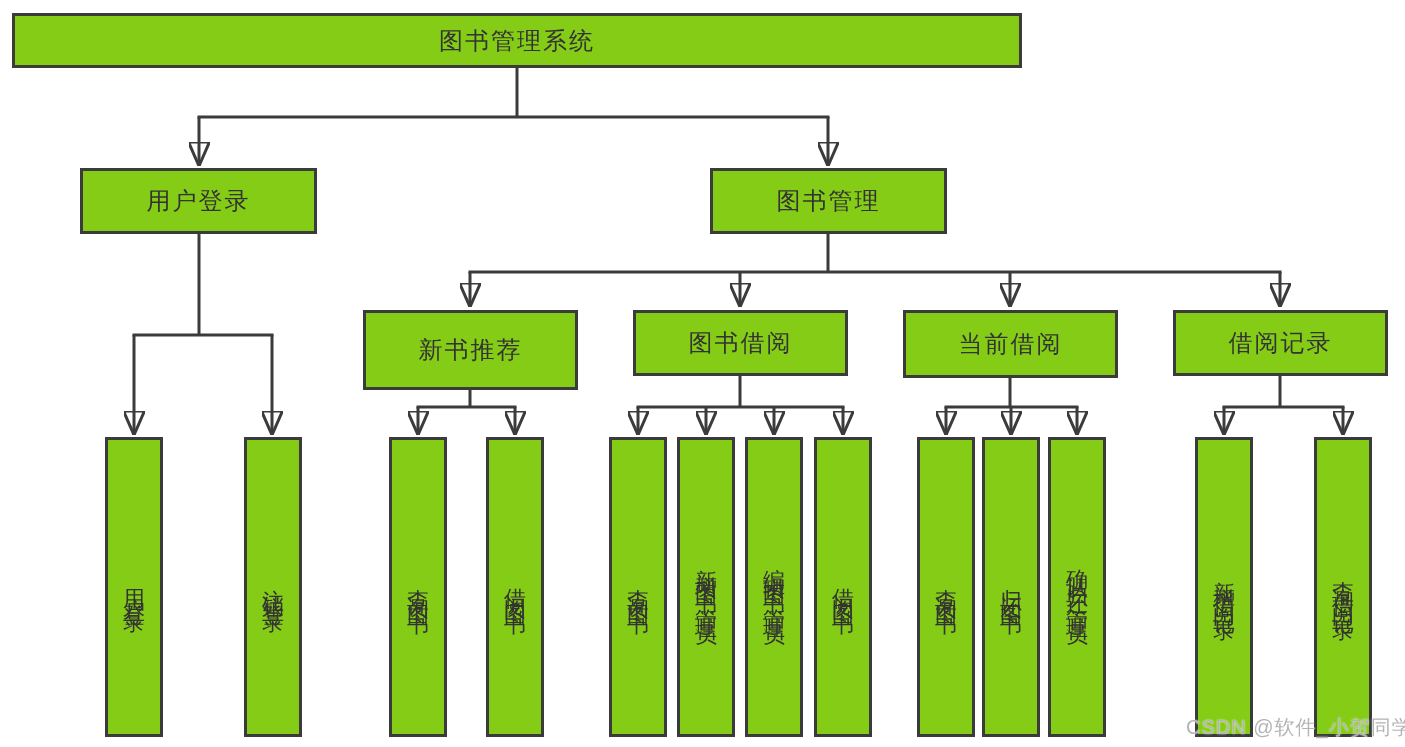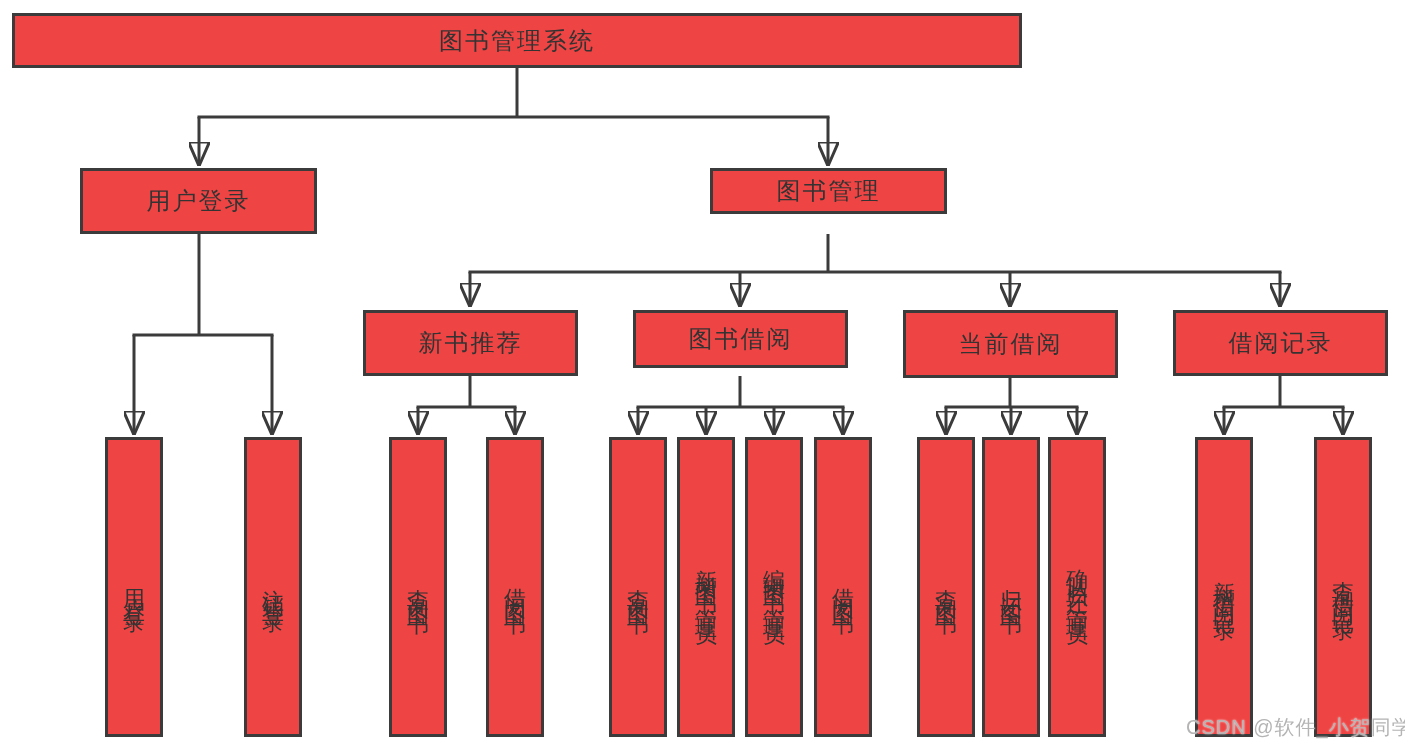--- a/index.html
+++ b/index.html
@@ -31,7 +31,7 @@
     position: absolute;
     box-sizing: border-box;
     border: 3px solid #3b3b3b;
-    background: #ef4444;
+    background: #84cc16;
     display: flex;
     align-items: center;
     justify-content: center;

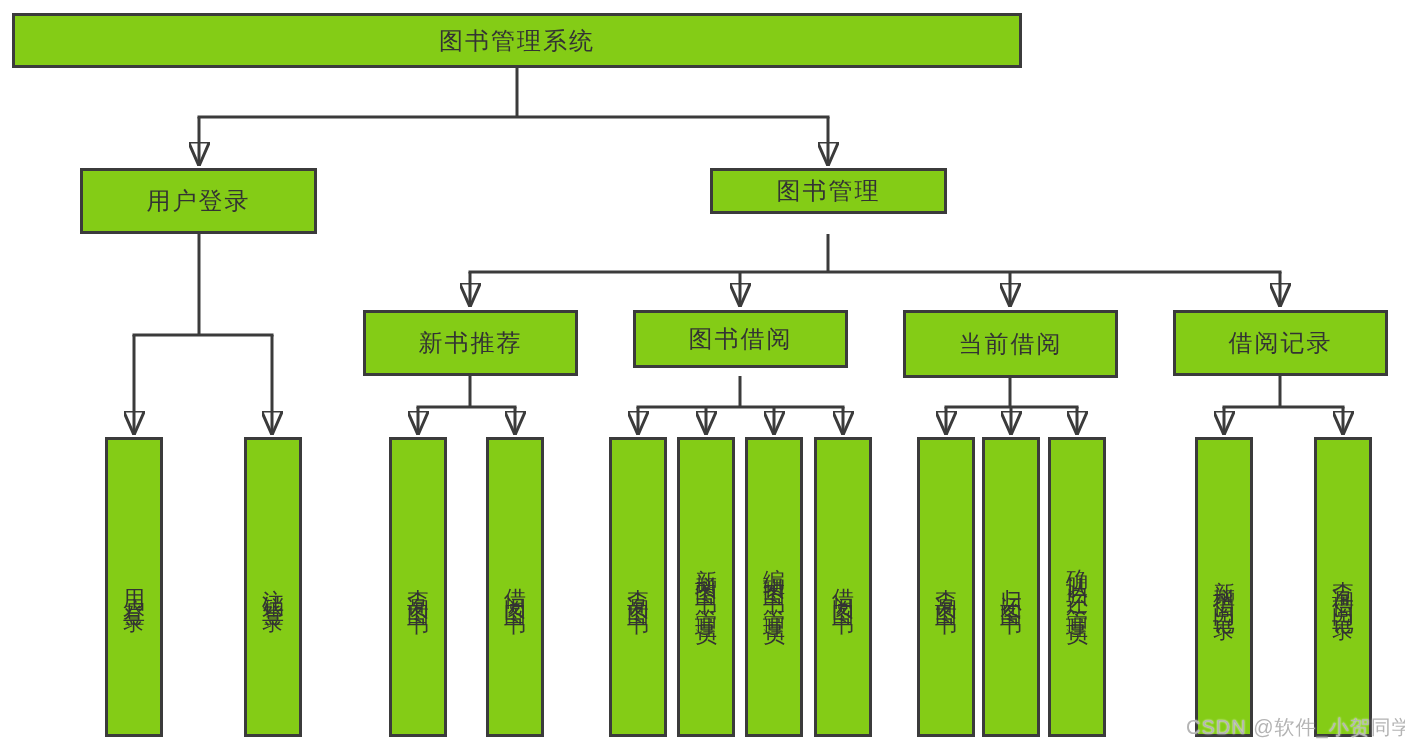--- a/index.html
+++ b/index.html
@@ -117,7 +117,7 @@
   <div class="node h-node" style="left:12px; top:13px; width:1010px; height:55px;">图书管理系统</div>
 
   <div class="node h-node" style="left:80px; top:168px; width:237px; height:66px;">用户登录</div>
-  <div class="node h-node" style="left:710px; top:168px; width:237px; height:46px;">图书管理</div>
+  <div class="node h-node" style="left:710px; top:168px; width:237px; height:66px;">图书管理</div>
 
   <div class="node h-node" style="left:363px; top:310px; width:215px; height:66px;">新书推荐</div>
   <div class="node h-node" style="left:633px; top:310px; width:215px; height:58px;text-align:center;">图书借阅</div>

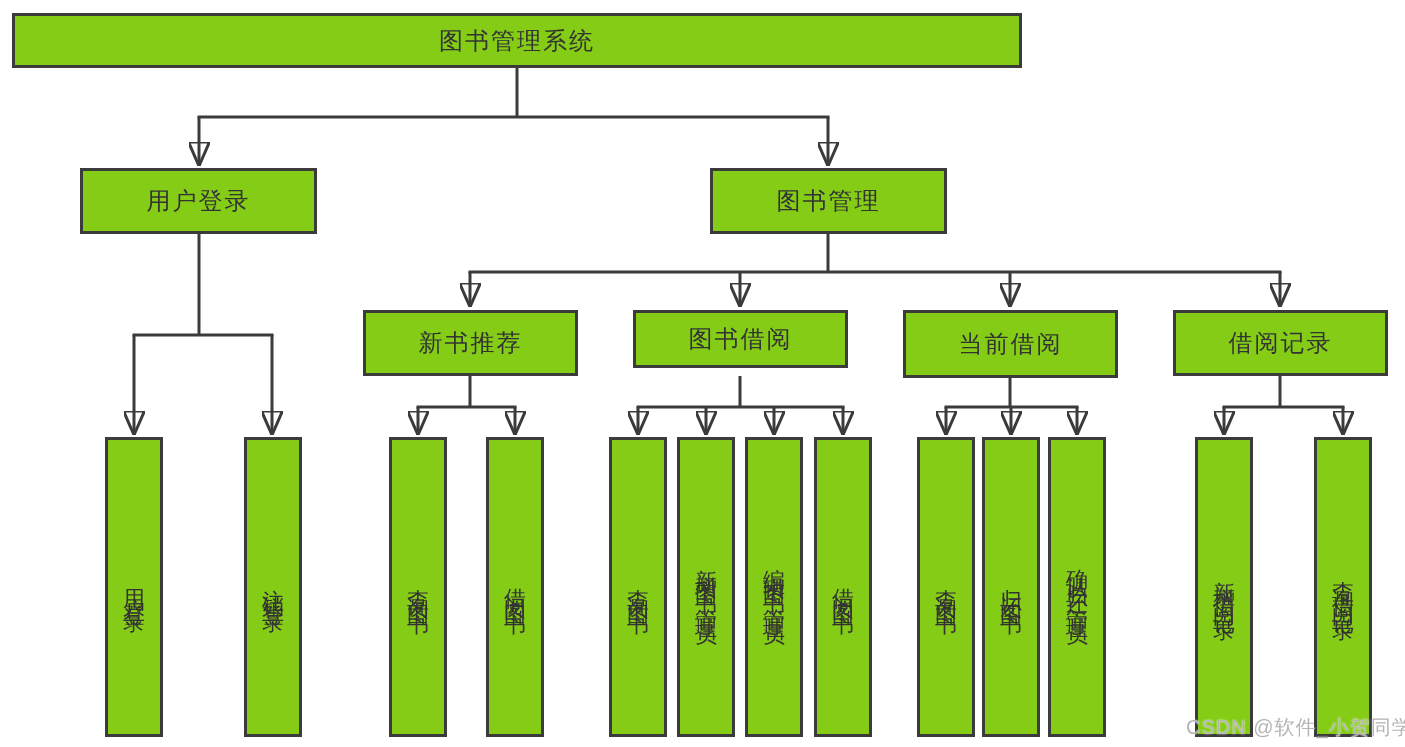--- a/index.html
+++ b/index.html
@@ -119,7 +119,7 @@
   <div class="node h-node" style="left:80px; top:168px; width:237px; height:66px;">用户登录</div>
   <div class="node h-node" style="left:710px; top:168px; width:237px; height:66px;">图书管理</div>
 
-  <div class="node h-node" style="left:363px; top:310px; width:215px; height:66px;">新书推荐</div>
+  <div class="node h-node" style="left:363px; top:310px; width:215px; height:80px;">新书推荐</div>
   <div class="node h-node" style="left:633px; top:310px; width:215px; height:58px;text-align:center;">图书借阅</div>
   <div class="node h-node" style="left:903px; top:310px; width:215px; height:68px;">当前借阅</div>
   <div class="node h-node" style="left:1173px; top:310px; width:215px; height:66px;">借阅记录</div>

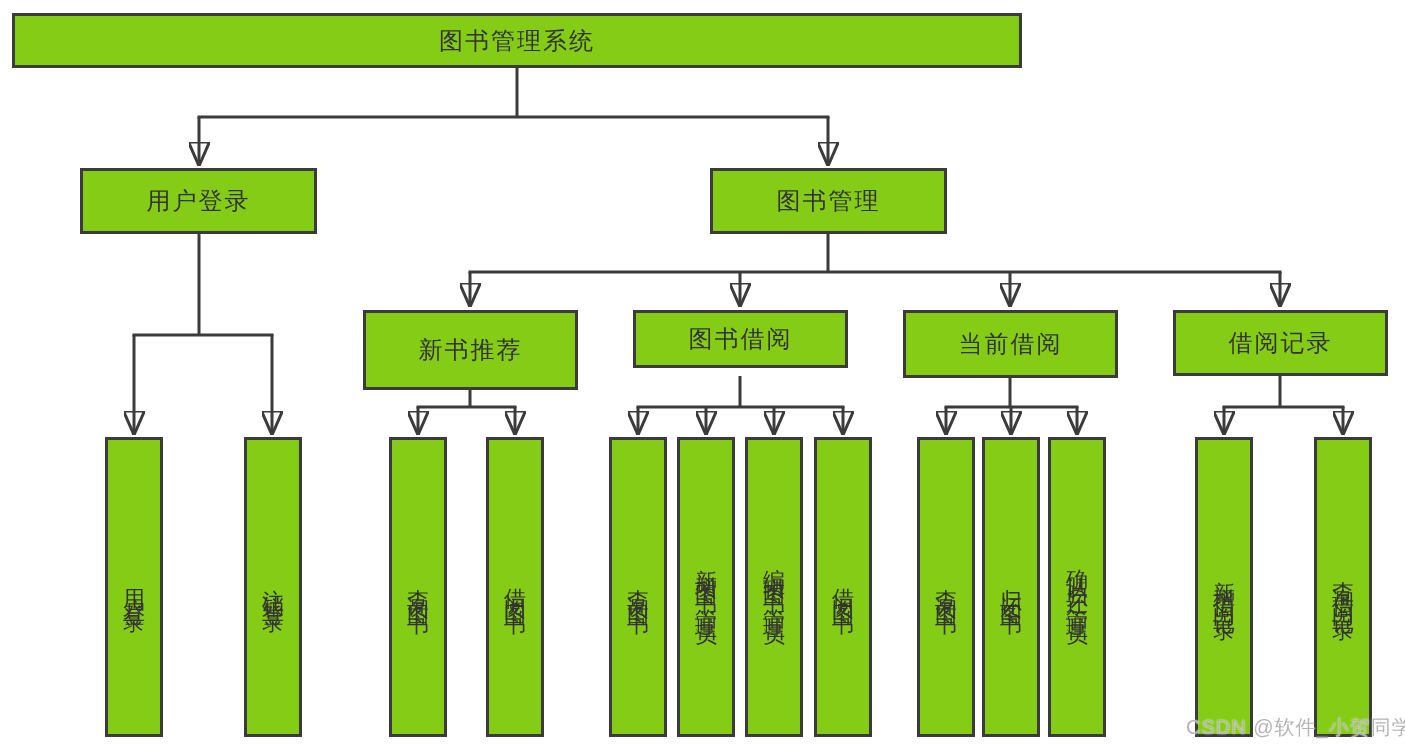--- a/index.html
+++ b/index.html
@@ -120,7 +120,7 @@
   <div class="node h-node" style="left:710px; top:168px; width:237px; height:66px;">图书管理</div>
 
   <div class="node h-node" style="left:363px; top:310px; width:215px; height:80px;">新书推荐</div>
-  <div class="node h-node" style="left:633px; top:310px; width:215px; height:58px;text-align:center;">图书借阅</div>
+  <div class="node h-node" style="left:633px; top:310px; width:215px; height:66px;text-align:center;">图书借阅</div>
   <div class="node h-node" style="left:903px; top:310px; width:215px; height:68px;">当前借阅</div>
   <div class="node h-node" style="left:1173px; top:310px; width:215px; height:66px;">借阅记录</div>
 

